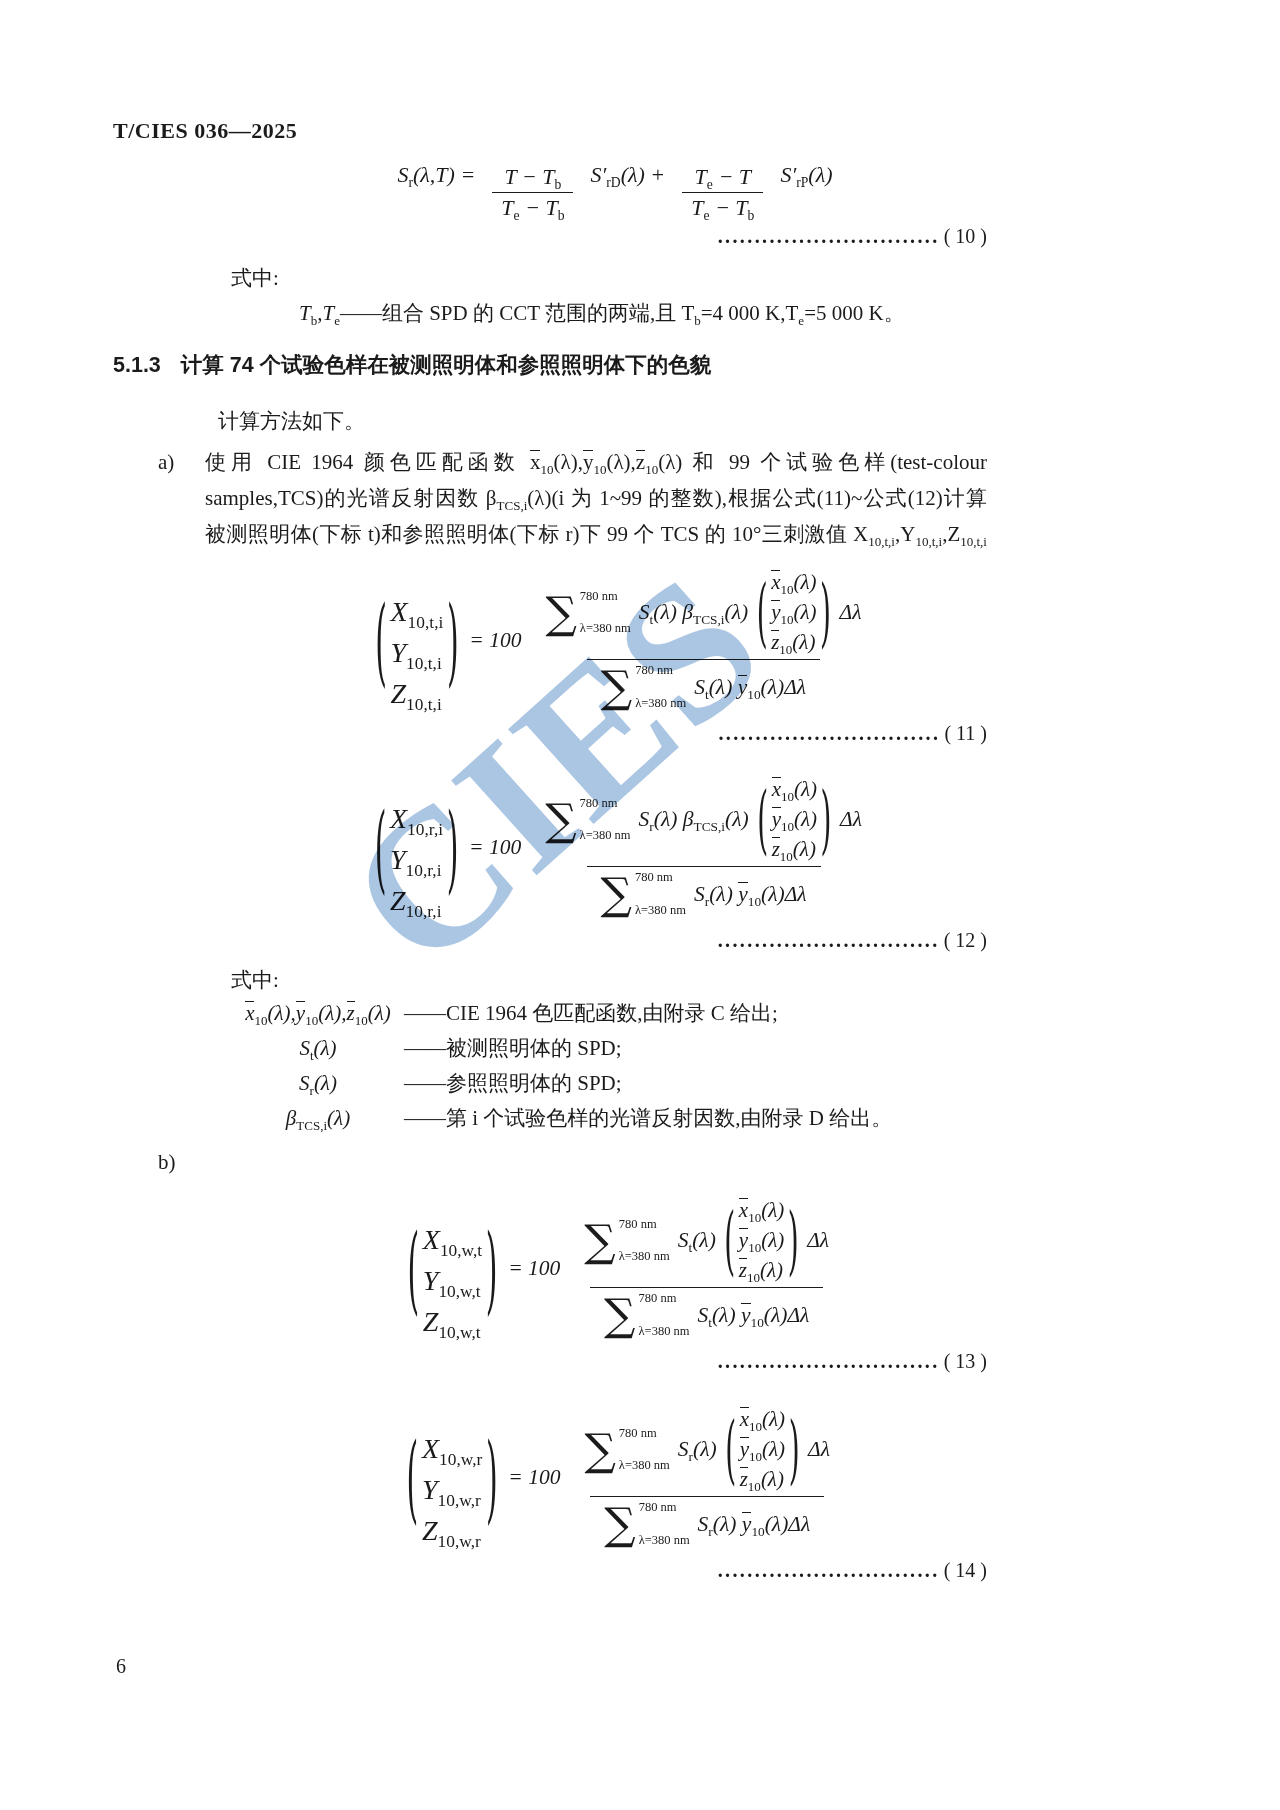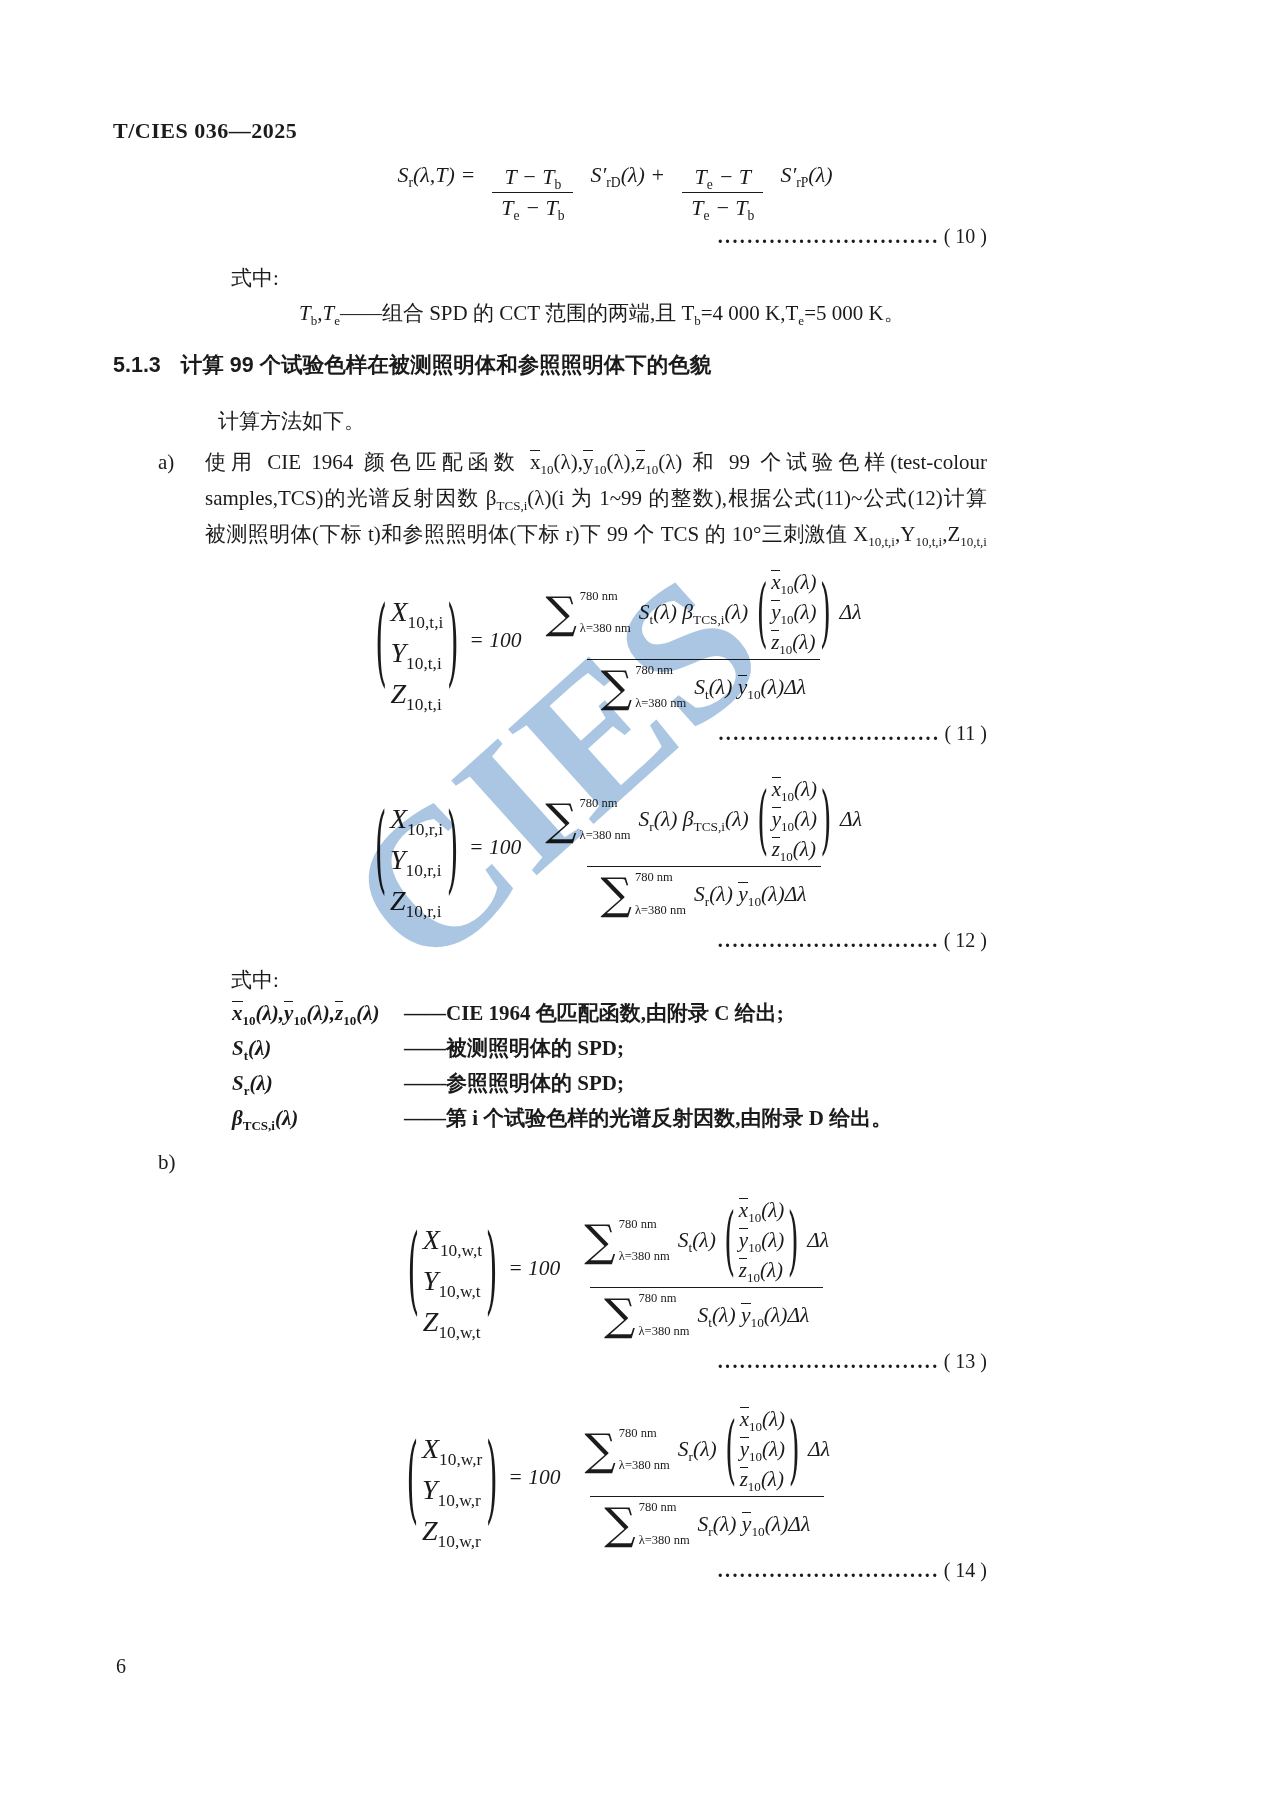--- a/index.html
+++ b/index.html
@@ -28,7 +28,7 @@
 
   
   .shizhong{margin-top:14px;padding-left:118px;font-size:21px;line-height:32px;}
-  .def-row{display:flex;padding-left:186px;font-size:21px;line-height:34px;margin-top:2px;}
+  .def-row{display:flex;padding-left:186px;font-size:21px;line-height:34px;margin-top:2px;text-align:center;}
   .def-row .term{white-space:nowrap;}
   .defs{margin-top:14px;}
   .defs .def-row{padding-left:119px;margin-top:0;line-height:35px;font-weight:bold;}

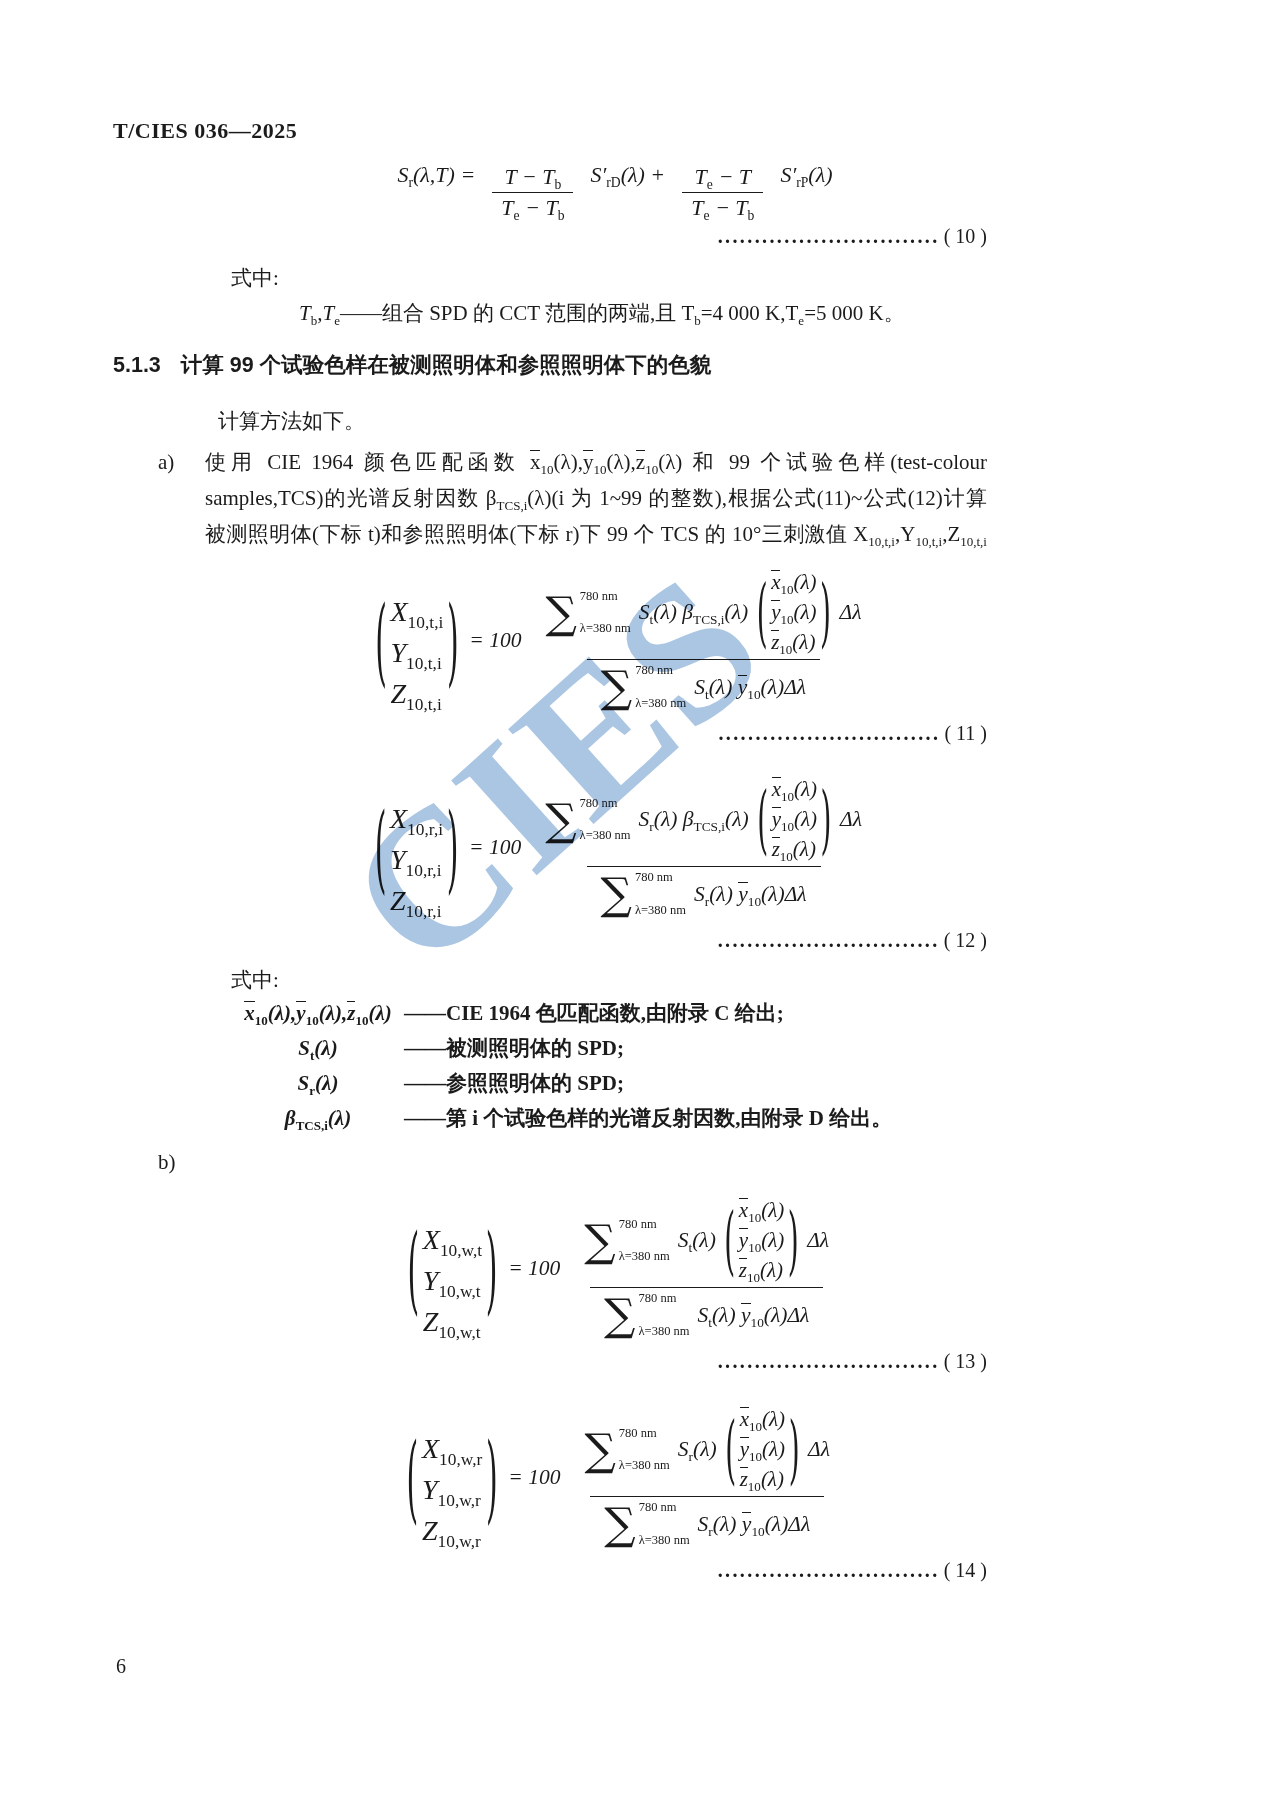--- a/index.html
+++ b/index.html
@@ -111,7 +111,7 @@
 
     <div class="sec-heading">
       <span>5.1.3</span>
-      <span>计算 99 个试验色样在被测照明体和参照照明体下的色貌</span>
+      <span>计算 74 个试验色样在被测照明体和参照照明体下的色貌</span>
     </div>
 
     <div class="para-intro">计算方法如下。</div>

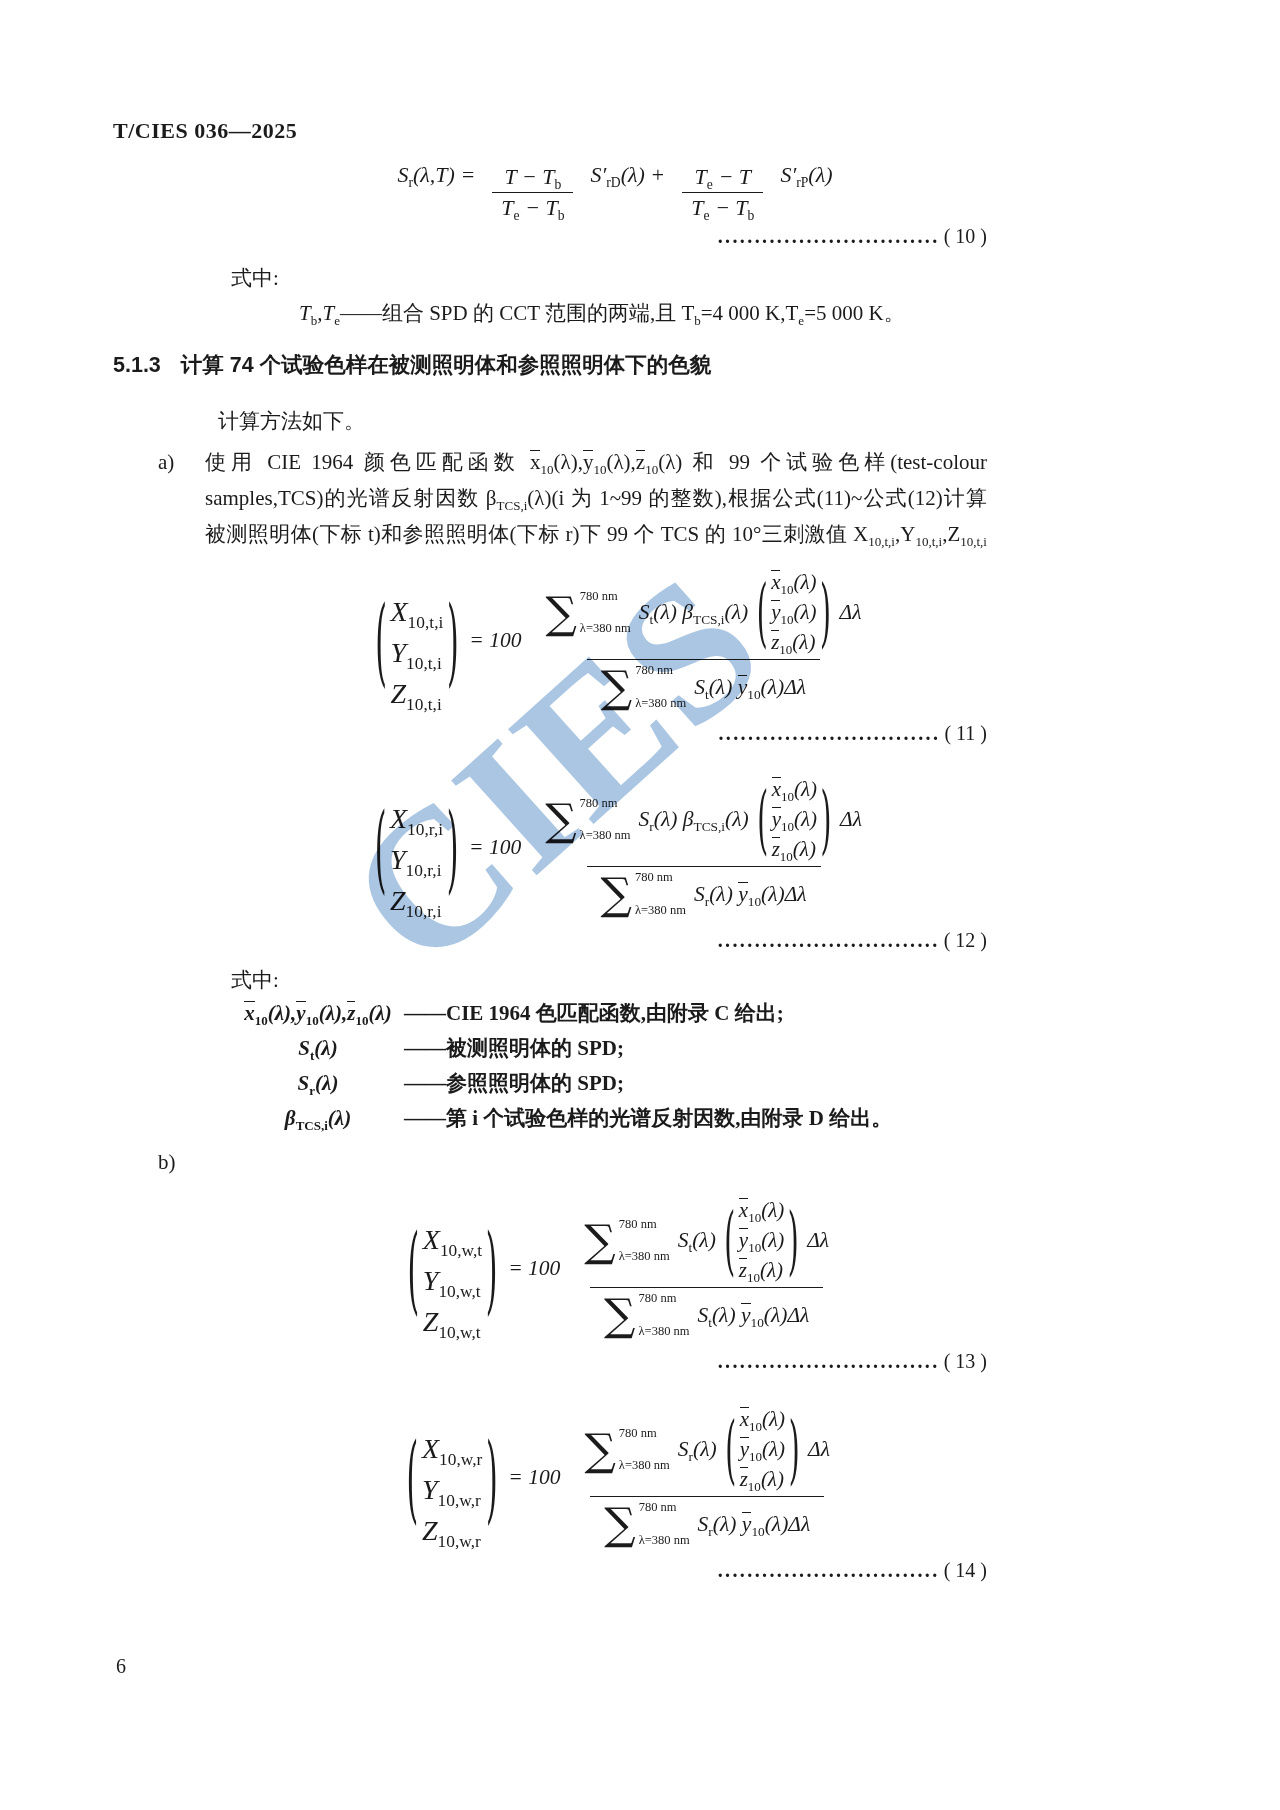--- a/index.html
+++ b/index.html
@@ -31,7 +31,7 @@
   .def-row{display:flex;padding-left:186px;font-size:21px;line-height:34px;margin-top:2px;text-align:center;}
   .def-row .term{white-space:nowrap;}
   .defs{margin-top:14px;}
-  .defs .def-row{padding-left:119px;margin-top:0;line-height:35px;font-weight:bold;}
+  .defs .def-row{padding-left:119px;margin-top:0;line-height:35px;}
   .defs .term{min-width:172px;}
 
   .sec-heading{margin-top:20px;display:flex;gap:20px;font-family:"Liberation Sans","DejaVu Sans",sans-serif;

